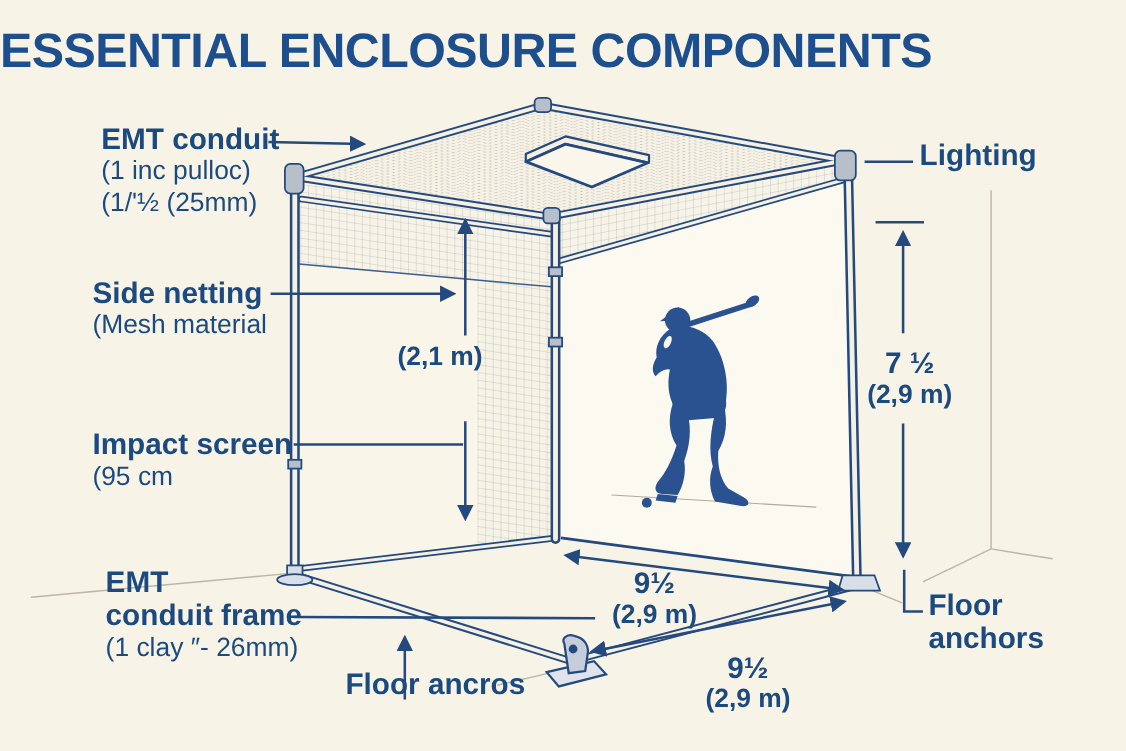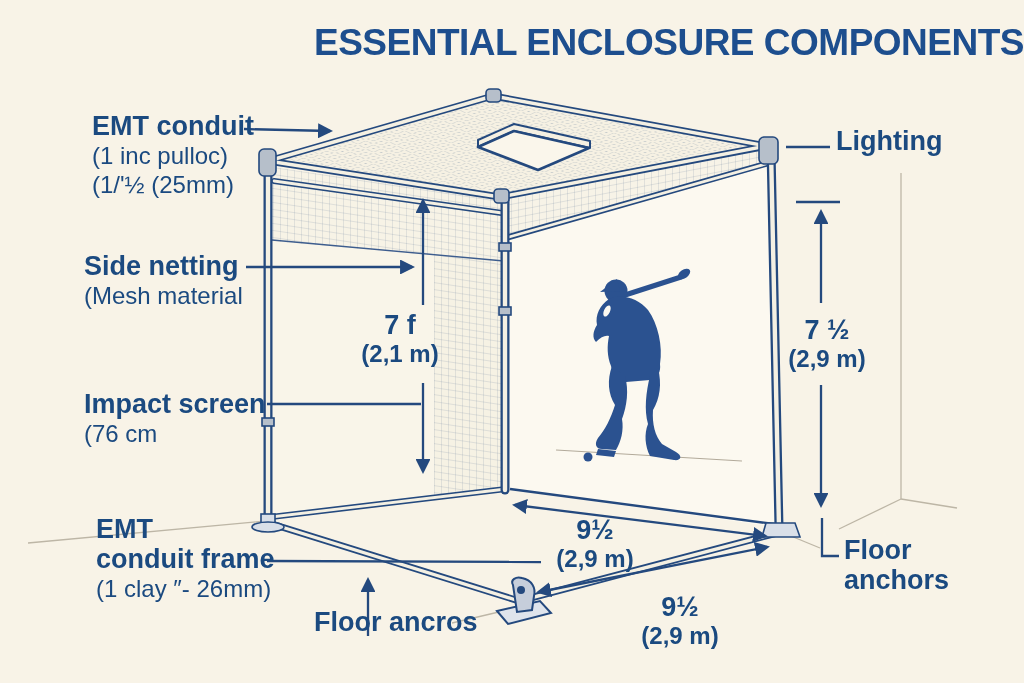--- a/index.html
+++ b/index.html
@@ -10,8 +10,8 @@
   }
   .stage svg{position:absolute;left:0;top:0;}
   .title{
-    position:absolute;left:0;top:22px;width:100%;margin:0;text-align:right;
-    font-size:37px;font-weight:800;letter-spacing:-0.5px;color:#1d4e8e;
+    position:absolute;left:0;top:22px;width:100%;margin:0;text-align:left;
+    font-size:44px;font-weight:800;letter-spacing:-0.5px;color:#1d4e8e;
   }
   .lblblock{position:absolute;color:#1b4a80;}
   .lbl{font-size:27px;font-weight:800;line-height:30px;white-space:nowrap;}

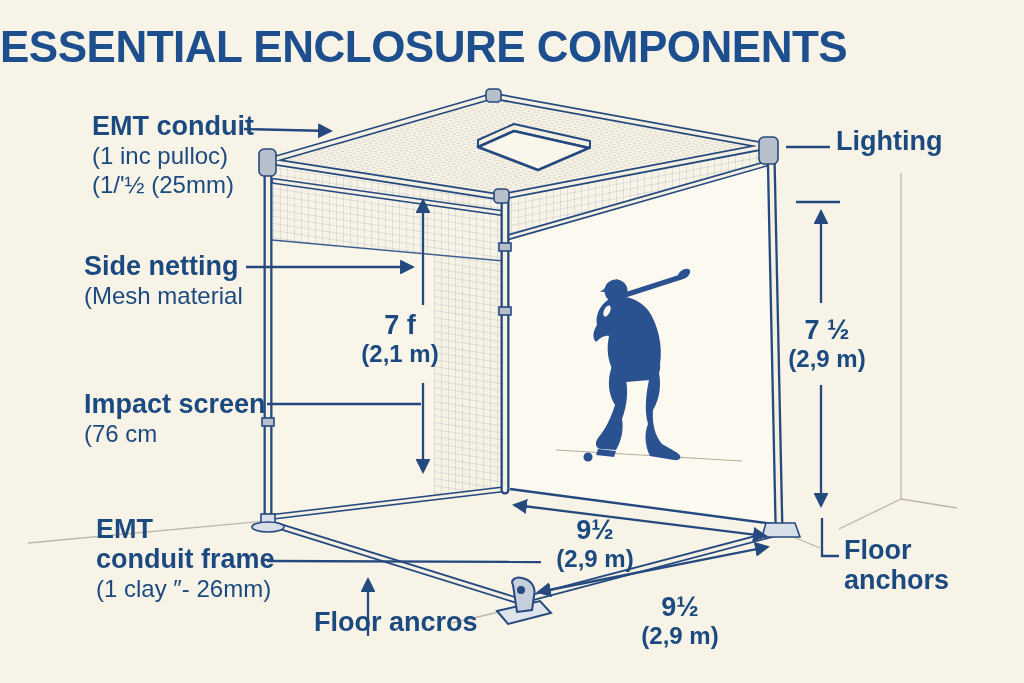--- a/index.html
+++ b/index.html
@@ -216,7 +216,6 @@
   </div>
 
   <div class="dim" style="left:348px;top:311px;">
-    <div class="v">7 f</div>
     <div class="m">(2,1 m)</div>
   </div>
 

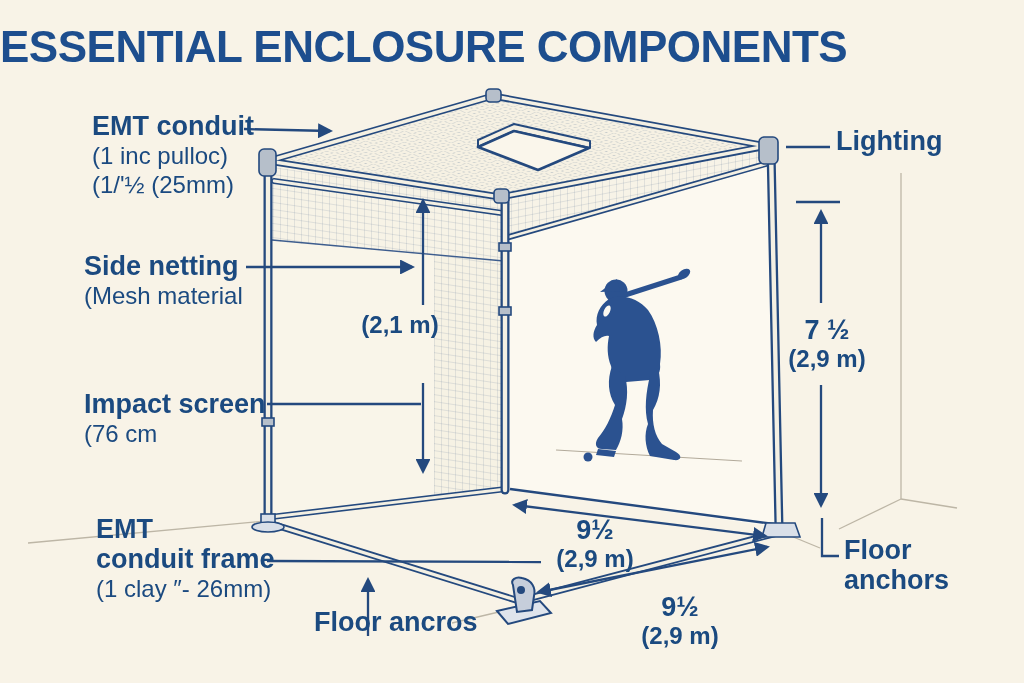--- a/index.html
+++ b/index.html
@@ -188,7 +188,7 @@
 
   <div class="lblblock" style="left:84px;top:389px;">
     <div class="lbl">Impact screen</div>
-    <div class="sub">(76 cm</div>
+    <div class="sub">(95 cm</div>
   </div>
 
   <div class="lblblock" style="left:96px;top:514px;">

